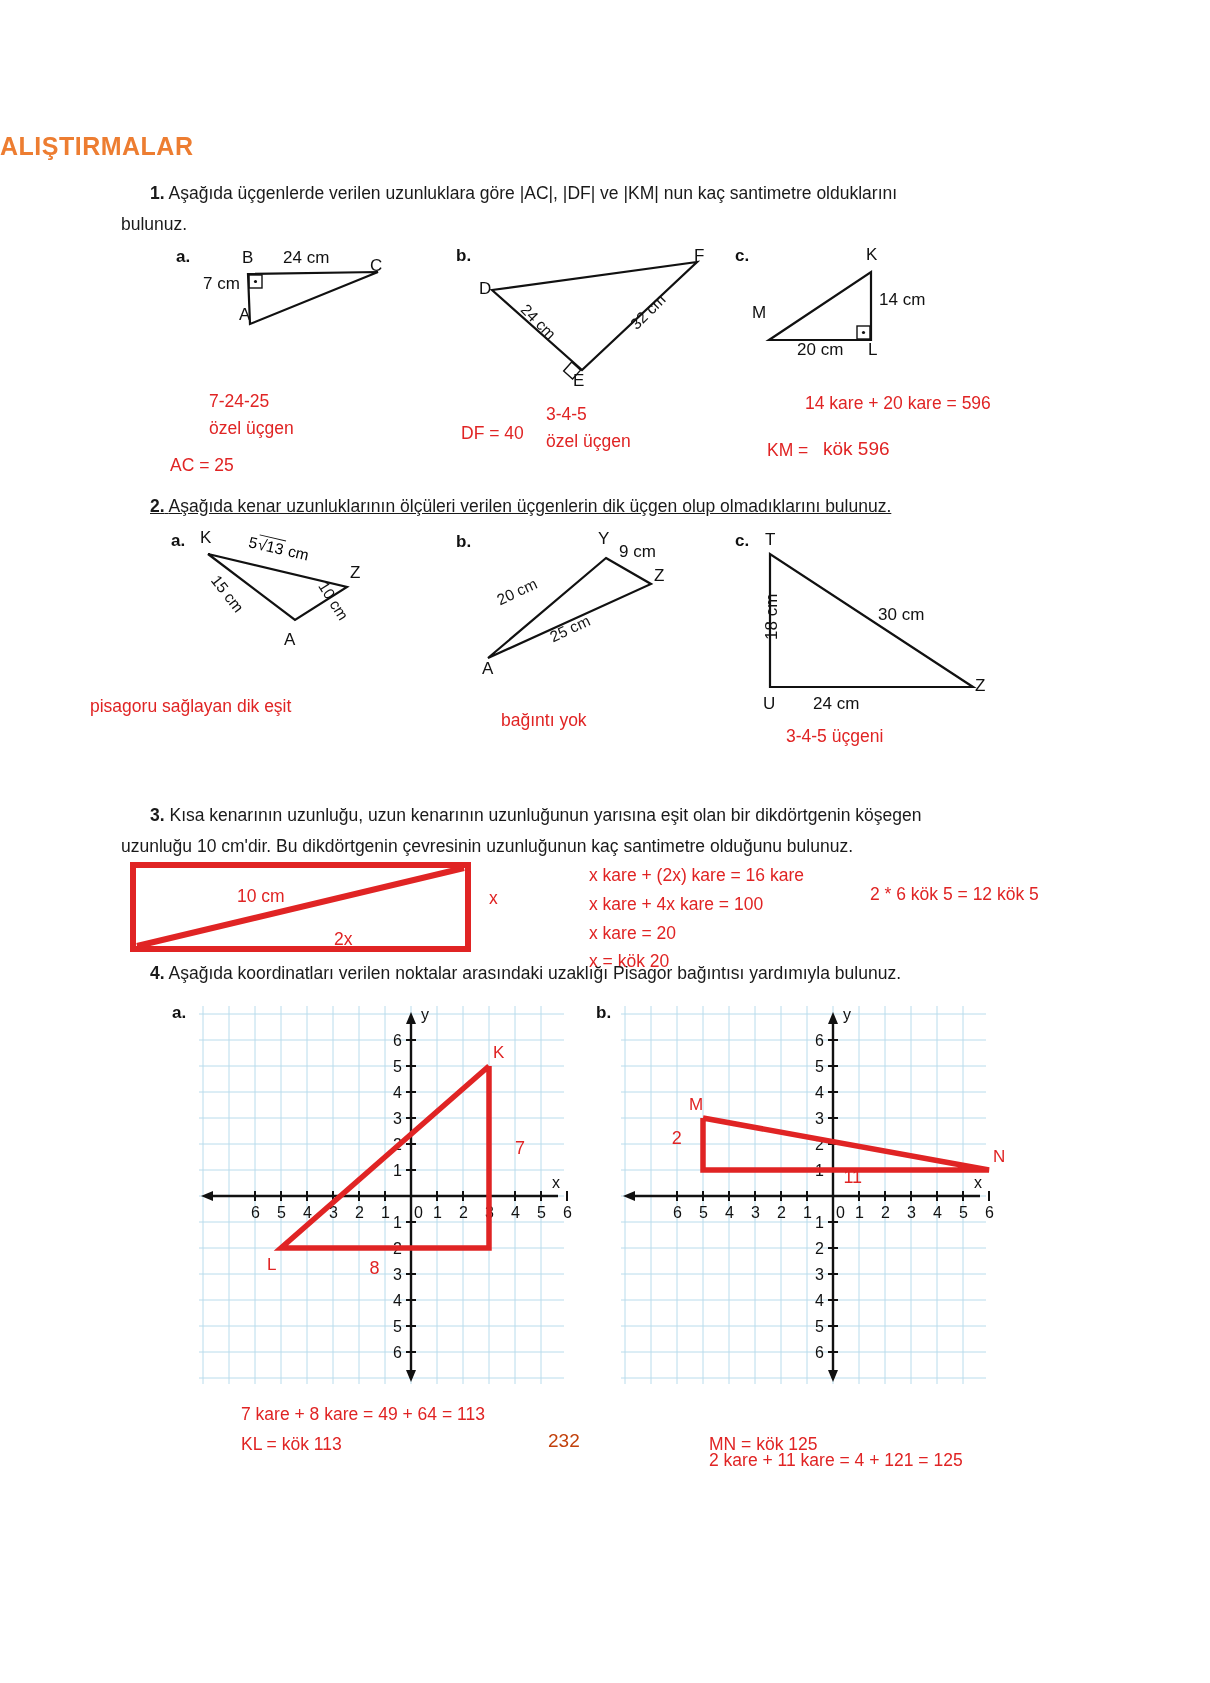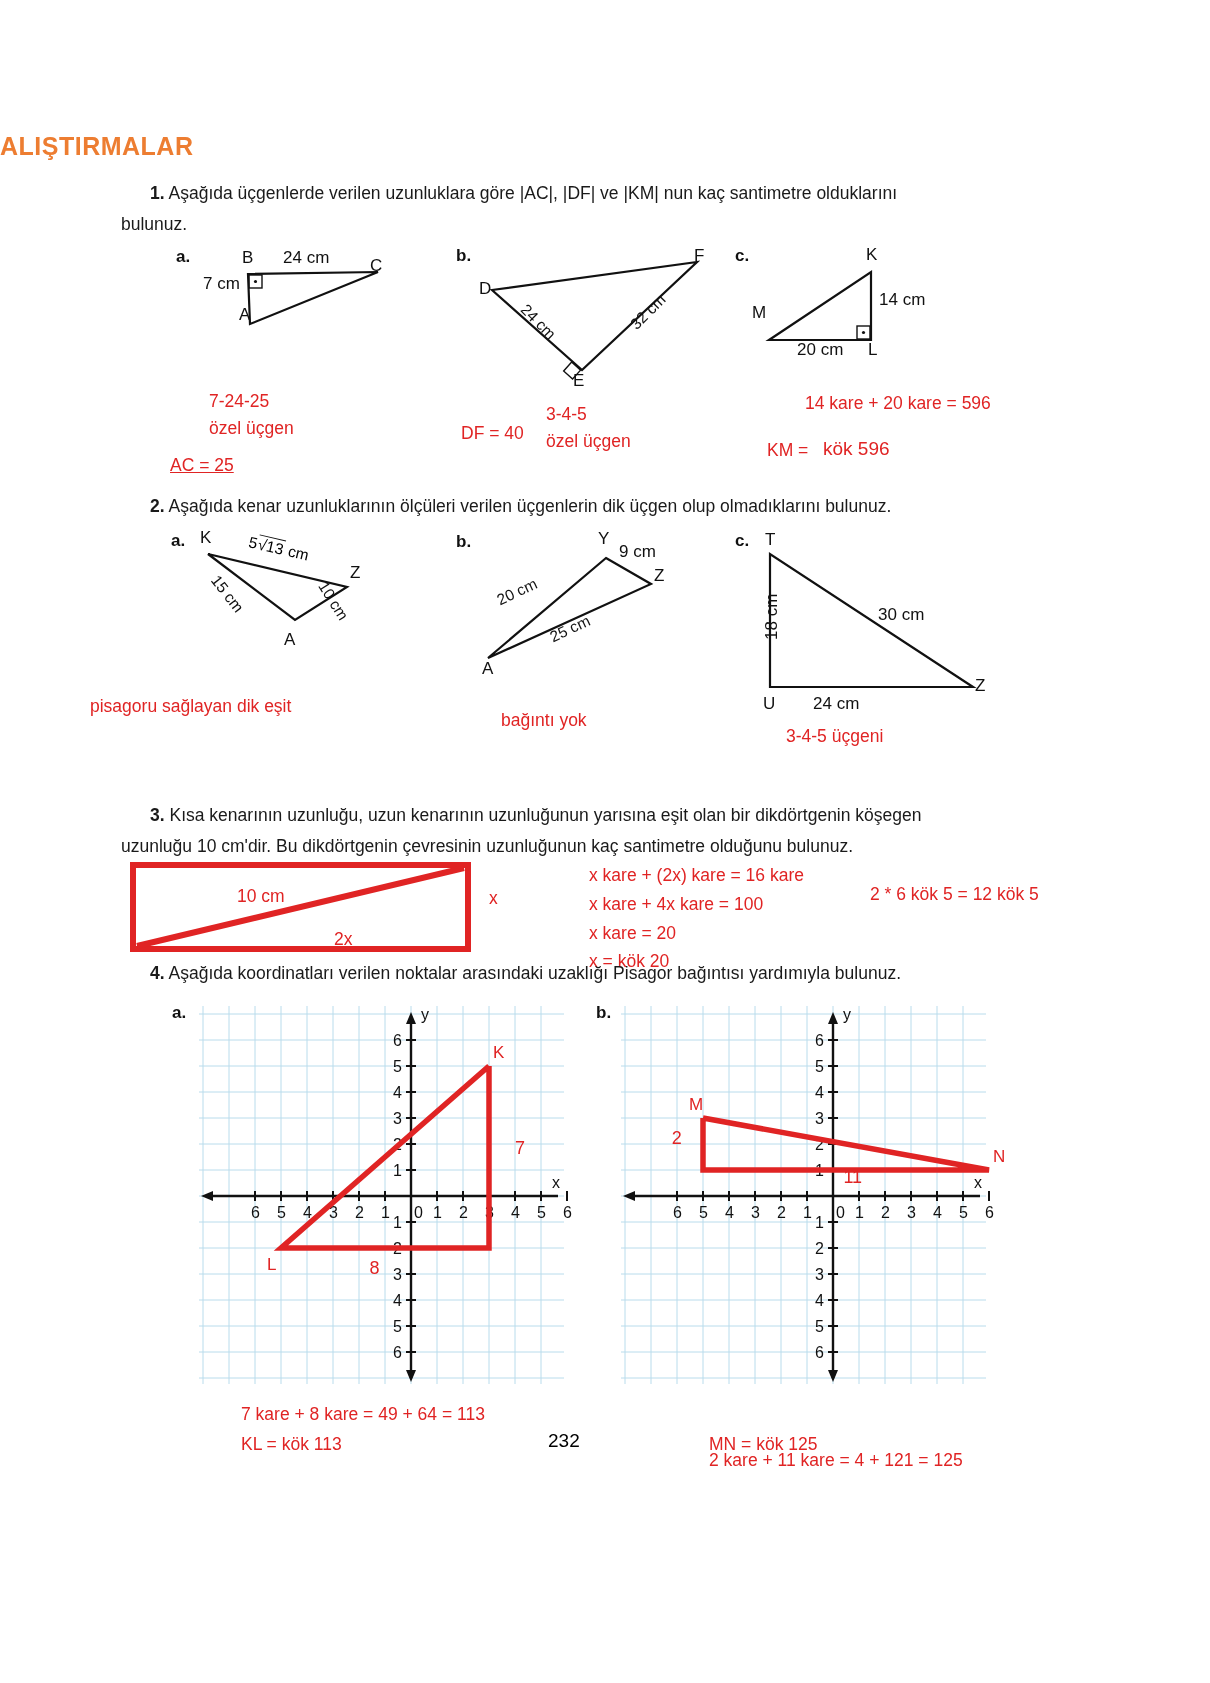--- a/index.html
+++ b/index.html
@@ -50,7 +50,7 @@
 <div class="lbl" style="top:274px;left:203px;">7 cm</div>
 <div class="red" style="top:391px;left:209px;">7-24-25</div>
 <div class="red" style="top:418px;left:209px;">özel üçgen</div>
-<div class="red" style="top:455px;left:170px;text-decoration:underline;">AC = 25</div>
+<div class="red" style="top:455px;left:170px;">AC = 25</div>
 
 <div class="sublabel" style="top:246px;left:456px;">b.</div>
 <svg class="abs" style="top:248px;left:470px;" width="250" height="140">

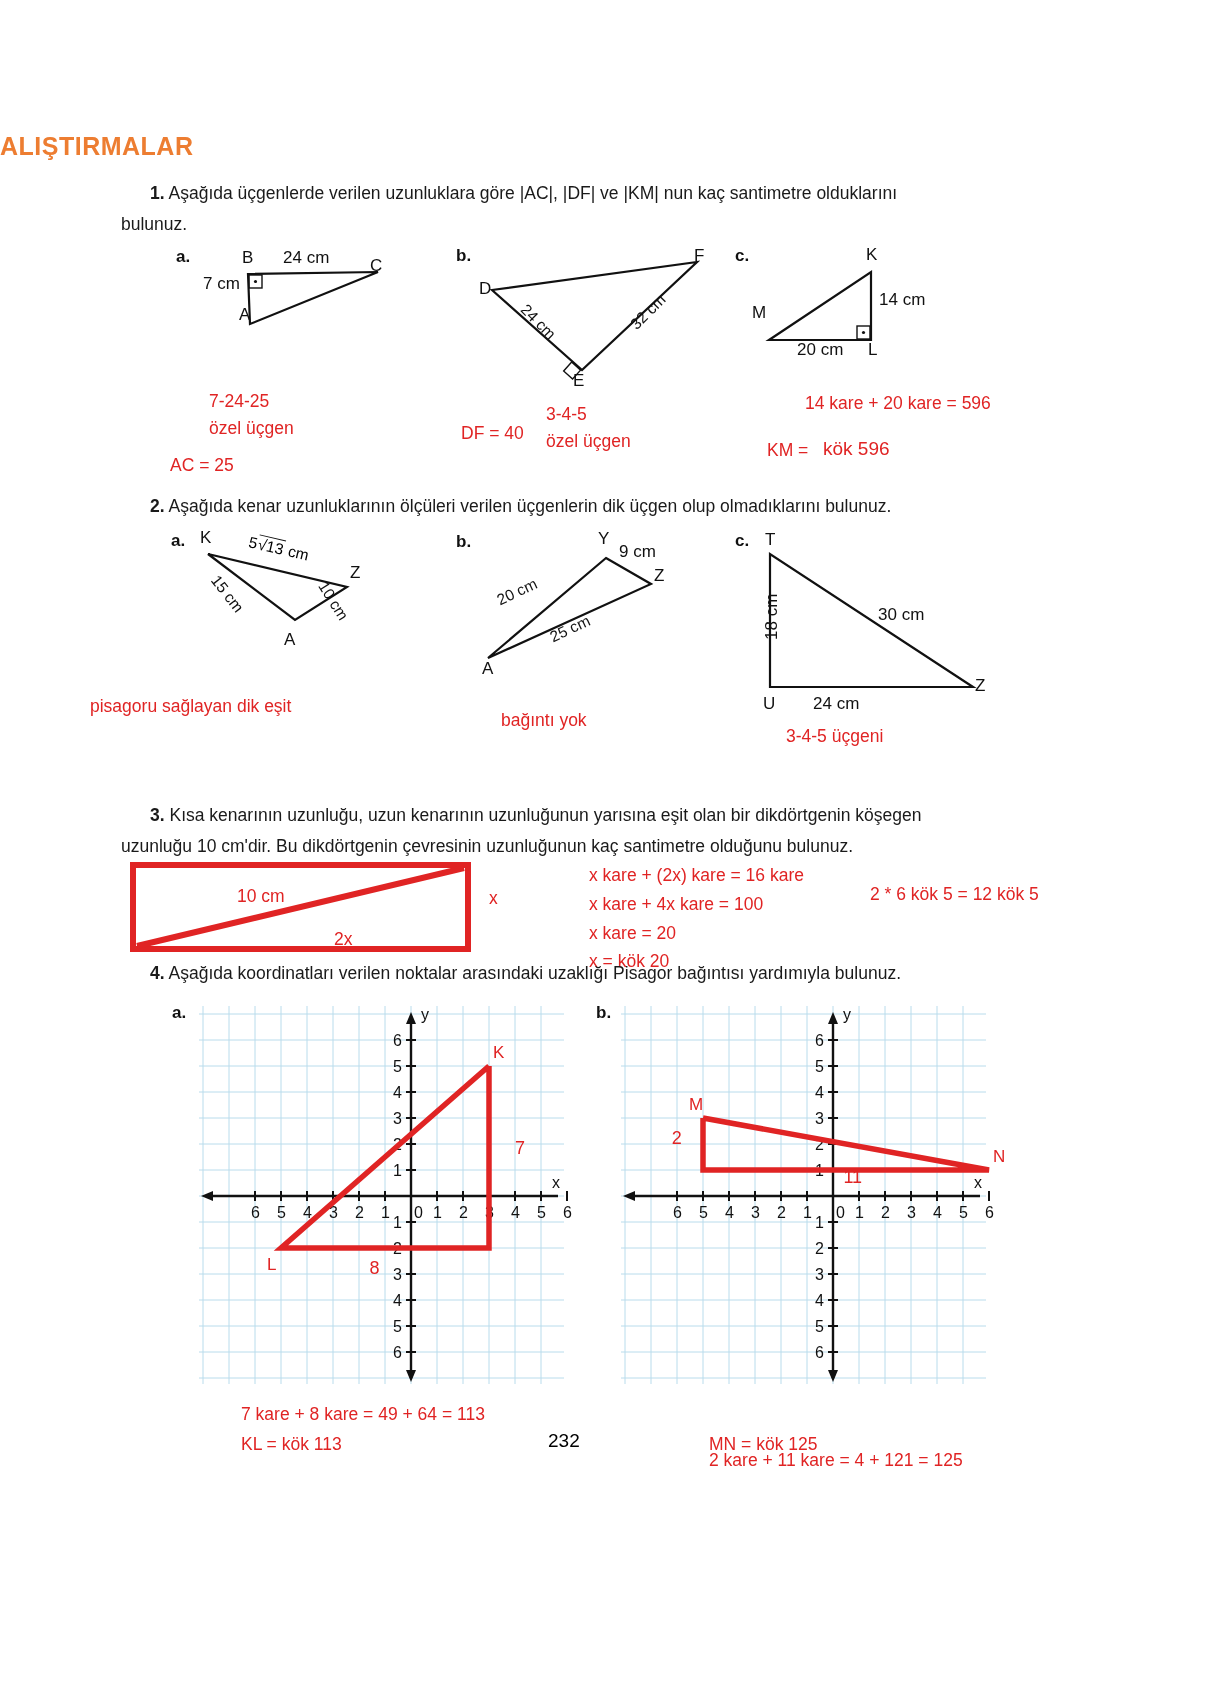--- a/index.html
+++ b/index.html
@@ -83,7 +83,7 @@
 <div class="red" style="top:440px;left:767px;">KM =</div>
 <div class="red-b" style="top:438px;left:823px;">kök 596</div>
 
-<div class="qtext" style="top:491px;left:150px;width:900px;">
+<div class="qtext" style="top:491px;left:150px;width:900px;text-decoration:underline;">
   <span class="qnum">2.</span>
   <span>Aşağıda kenar uzunluklarının ölçüleri verilen üçgenlerin dik üçgen olup olmadıklarını bulunuz.</span>
 </div>

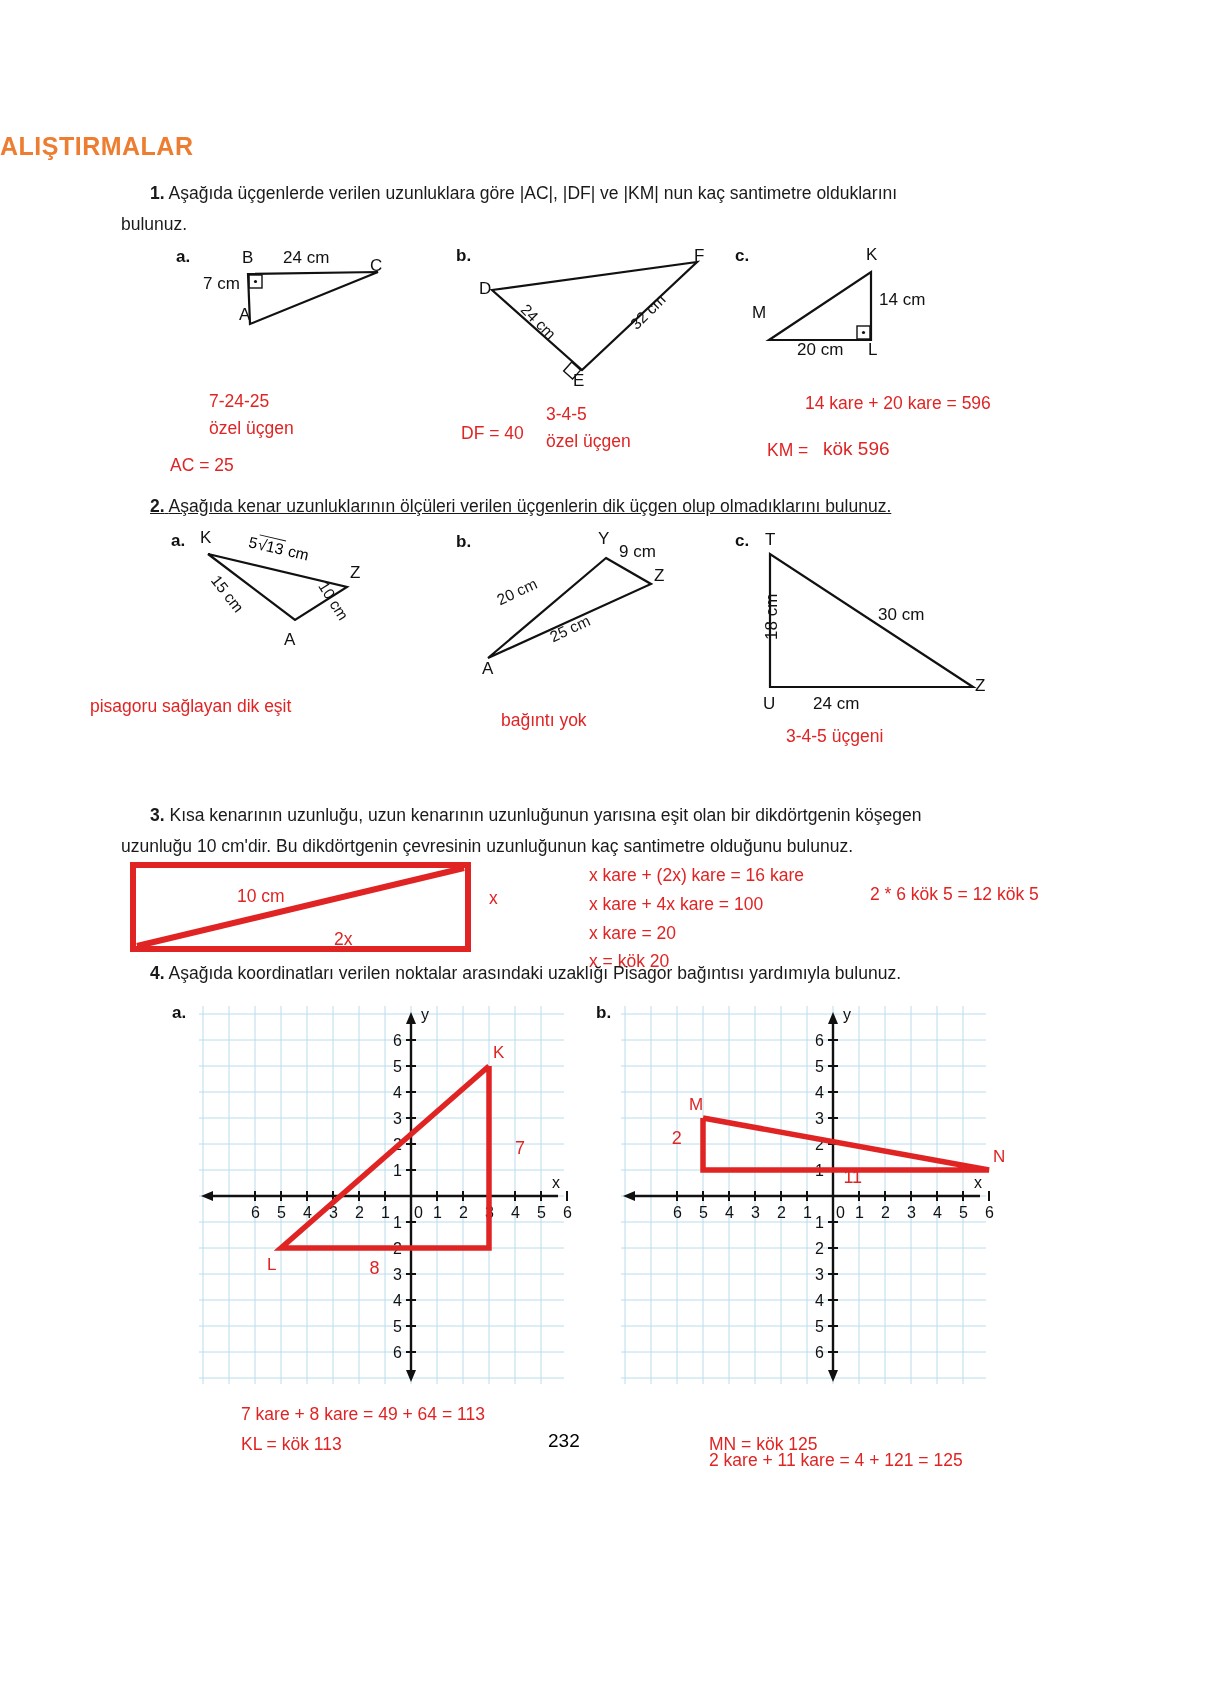--- a/index.html
+++ b/index.html
@@ -22,7 +22,7 @@
   .lbl-sm{position:absolute;font-size:15.5px;color:#111;white-space:nowrap;}
   .red{position:absolute;color:#E02424;font-size:17.5px;white-space:nowrap;}
   .red-b{position:absolute;color:#E02424;font-size:19px;white-space:nowrap;}
-  .pagenum{position:absolute;font-size:19px;color:#000000;}
+  .pagenum{position:absolute;font-size:19px;color:#c2410c;}
   svg{display:block;overflow:visible;}
   .rot-90{transform:rotate(-90deg);transform-origin:left top;}
 </style>

